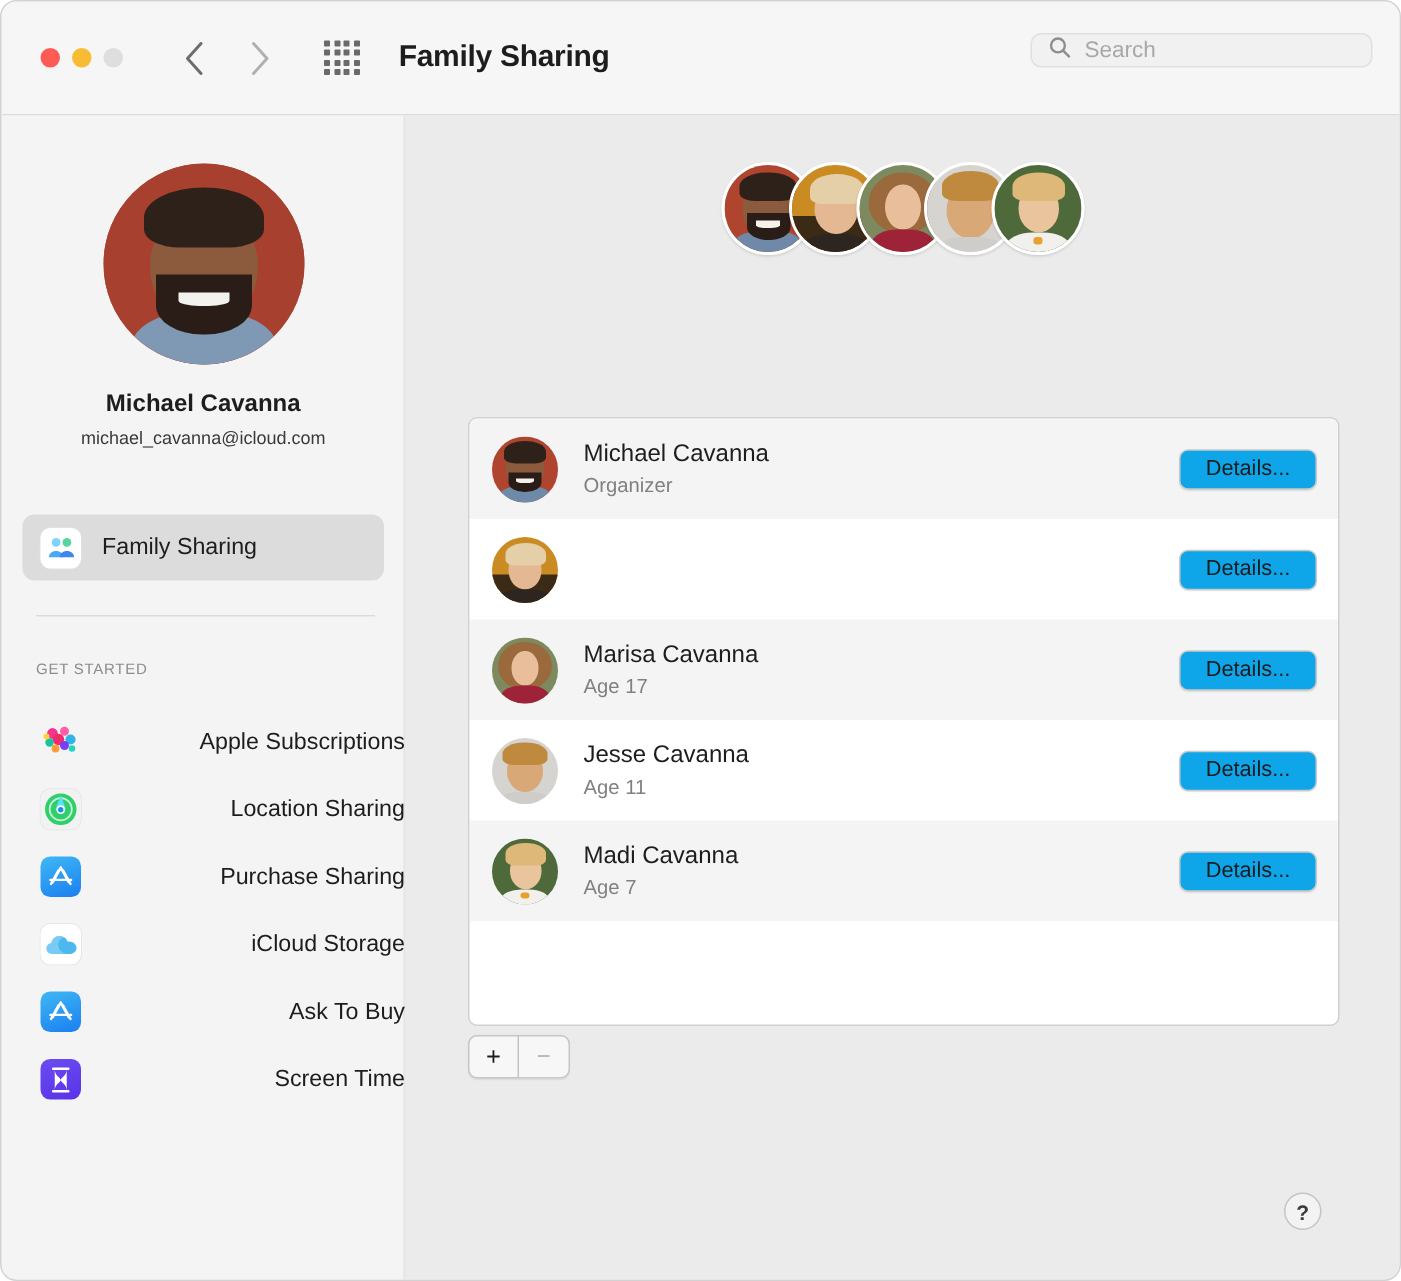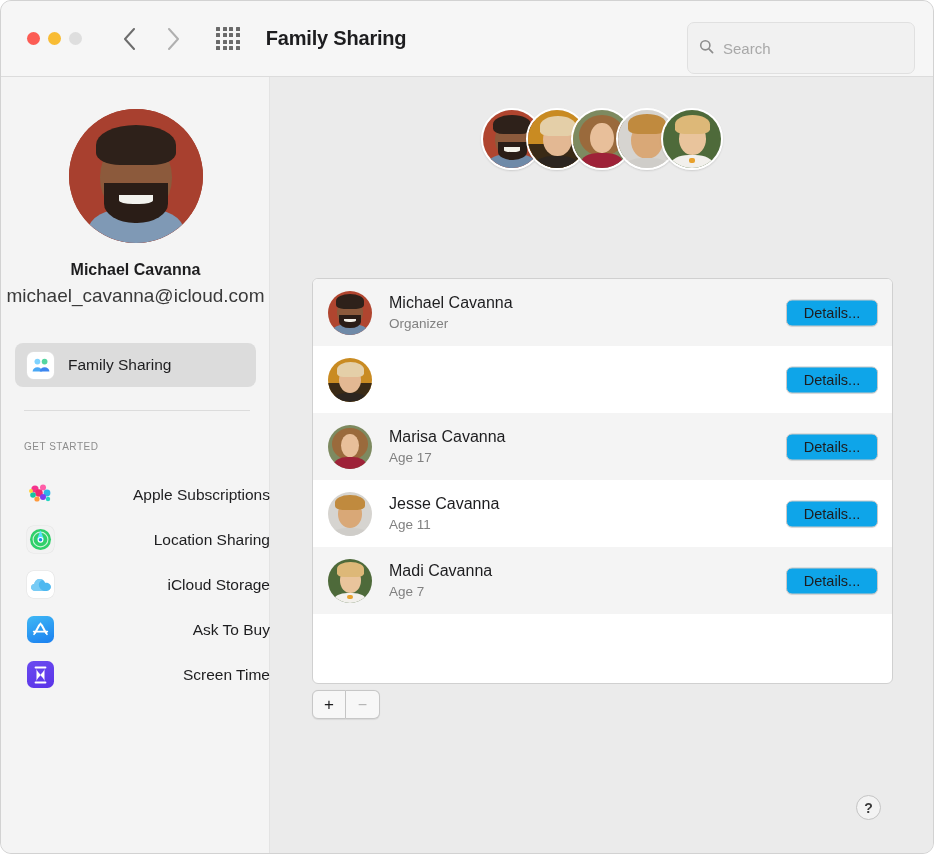--- a/index.html
+++ b/index.html
@@ -88,7 +88,7 @@
     right: 20px;
     top: 21px;
     width: 228px;
-    height: 52px;
+    height: 23px;
     background: #f1f1f1;
     border: 1px solid #e0e0e0;
     border-radius: 7px;

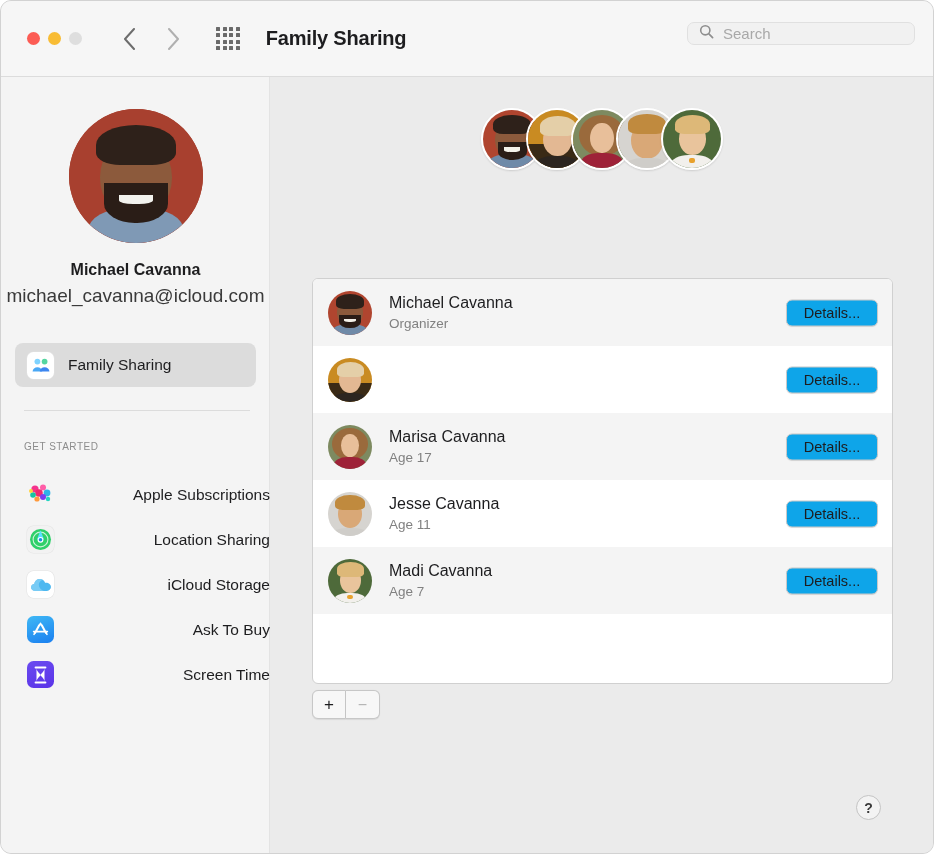--- a/index.html
+++ b/index.html
@@ -139,7 +139,7 @@
     position: absolute;
     top: 208px; left: 0; width: 269px;
     text-align: center;
-    font-size: 19px;
+    font-size: 12px;
     color: #3a3a3a;
   }
 

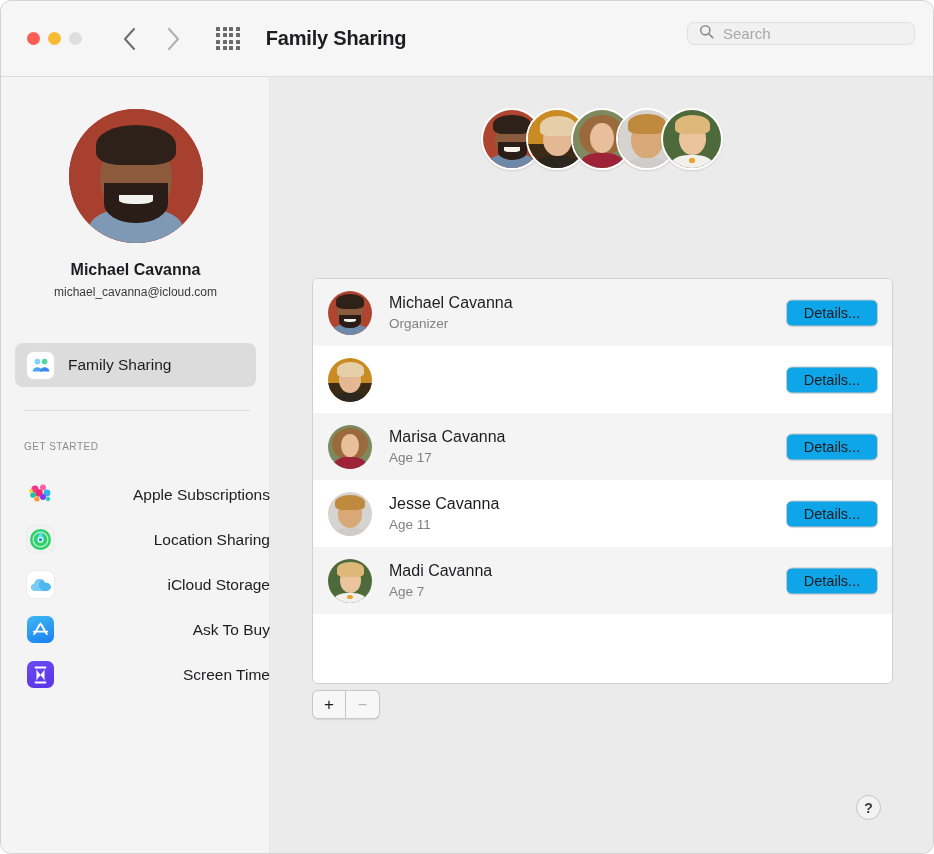--- a/index.html
+++ b/index.html
@@ -459,6 +459,14 @@
         <span class="sb-label">Location Sharing</span>
       </div>
 
+      <div class="sb-item">
+        <span class="appicon store">
+          <svg width="19" height="19" viewBox="0 0 19 19">
+            <path d="M3 14.3 L8 5.2 M16 14.3 L11 5.2 M9.5 3.4 L4.2 13.2 M9.5 3.4 L14.8 13.2 M2.6 11.6 H16.4" stroke="#ffffff" stroke-width="1.6" stroke-linecap="round" fill="none"></path>
+          </svg>
+        </span>
+        <span class="sb-label">Purchase Sharing</span>
+      </div>
 
       <div class="sb-item">
         <span class="appicon icloud">

